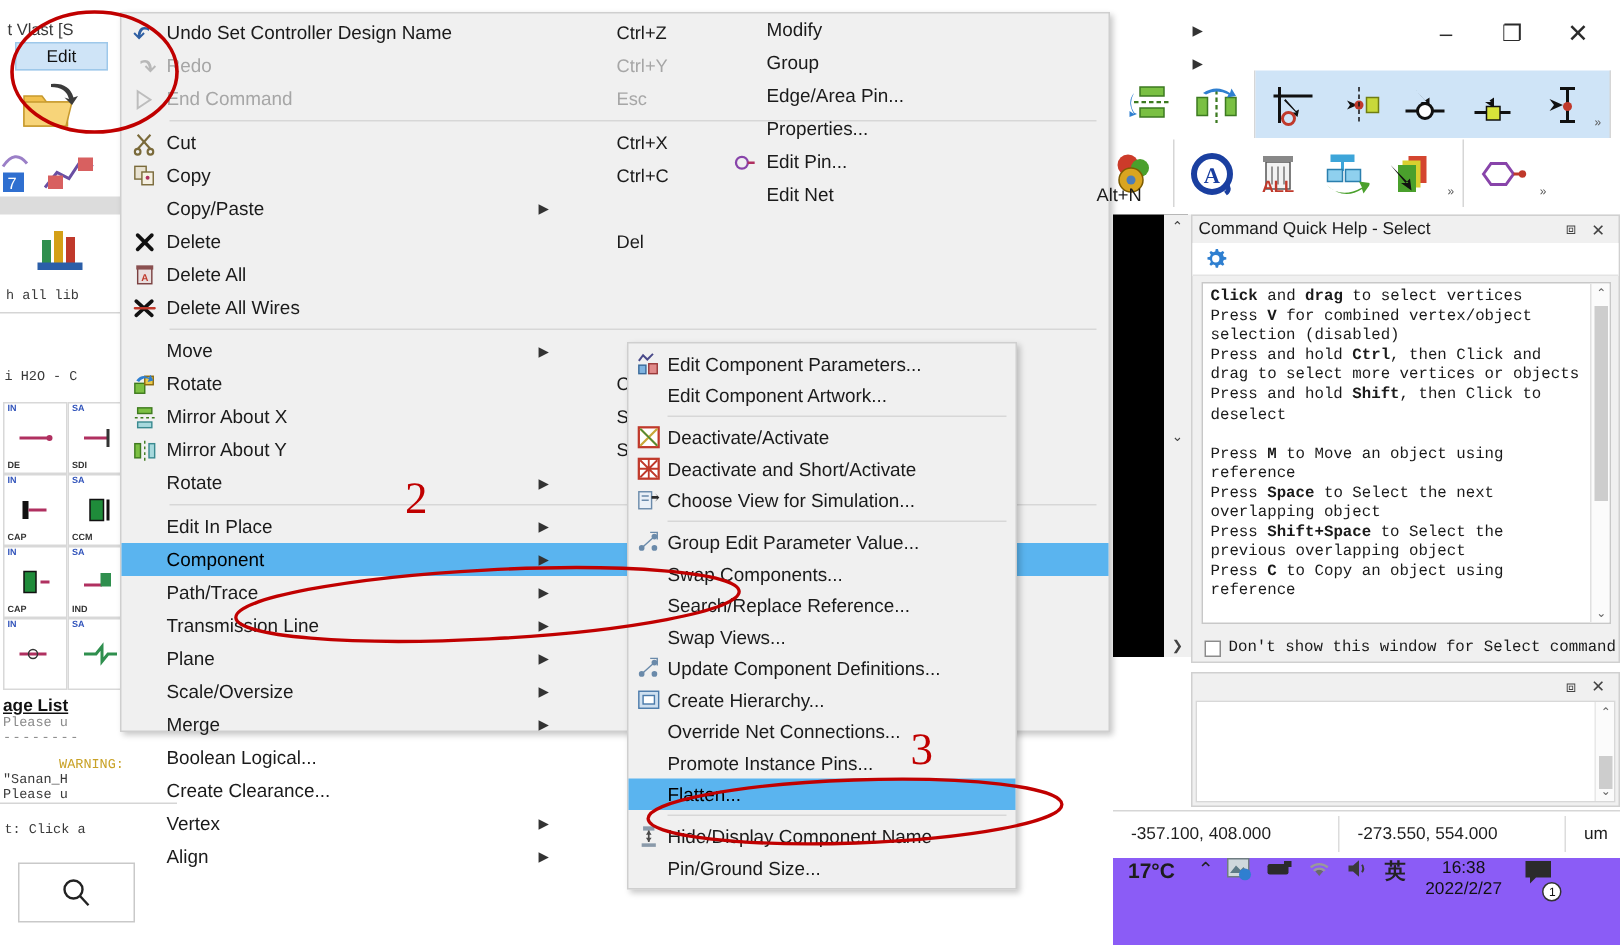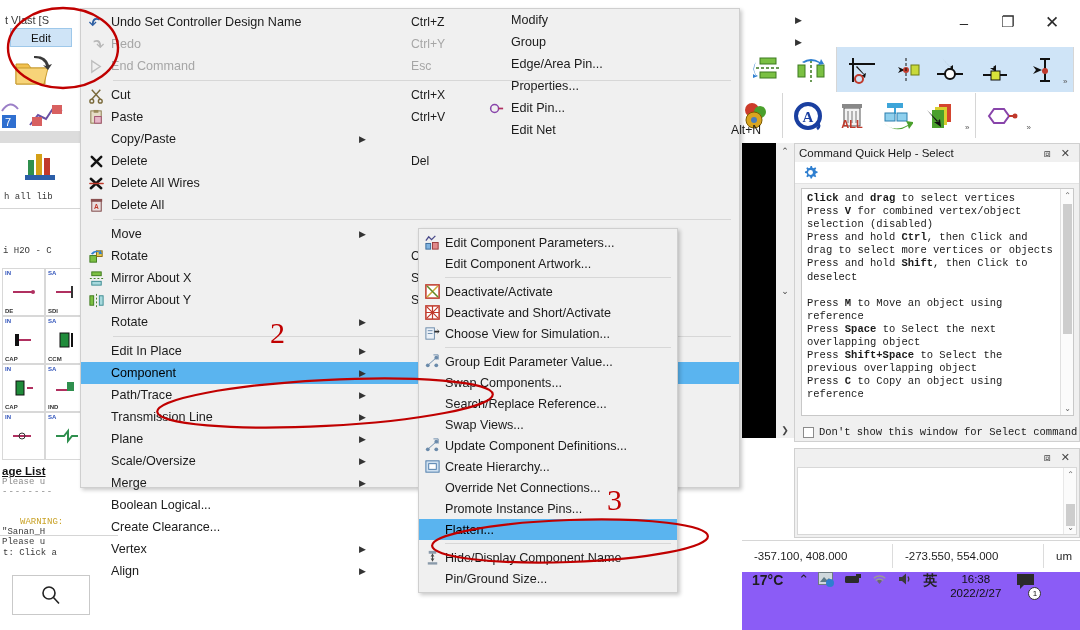--- a/index.html
+++ b/index.html
@@ -564,6 +564,19 @@
         <span class="ico">
           <svg width="17" height="17" viewBox="0 0 18 18">
             <g>
+              <rect x="2" y="2" width="8" height="9" fill="#e8e2d2" stroke="#7a6a3a"></rect>
+              <rect x="7" y="6" width="8" height="9" fill="#f5f0e2" stroke="#7a6a3a"></rect>
+              <circle cx="11" cy="10" r="1.4" fill="#b03060"></circle>
+            </g>
+          </svg>
+        </span>
+        <span class="lbl">Copy</span>
+        <span class="acc">Ctrl+C</span>
+      </div>
+      <div class="mi">
+        <span class="ico">
+          <svg width="17" height="17" viewBox="0 0 18 18">
+            <g>
               <rect x="3" y="2" width="11" height="13" fill="#e6ddc8" stroke="#8a7a4a"></rect>
               <rect x="6" y="1" width="5" height="3" fill="#9a8a5a"></rect>
               <rect x="7" y="8" width="7" height="7" fill="#e7b8c8" stroke="#a05070"></rect>

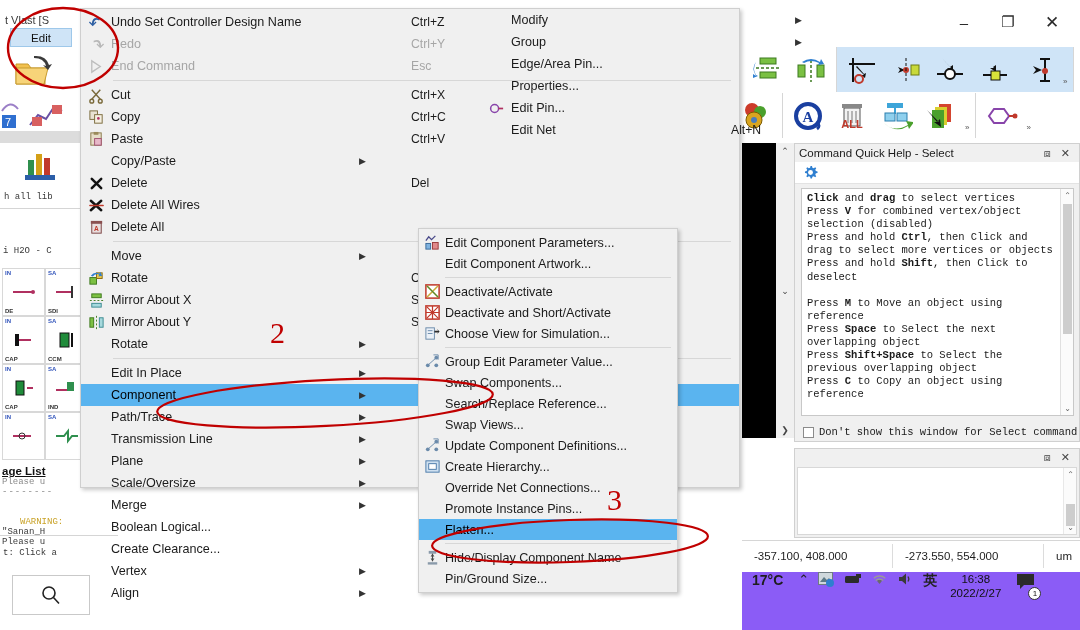--- a/index.html
+++ b/index.html
@@ -574,19 +574,6 @@
         <span class="acc">Ctrl+C</span>
       </div>
       <div class="mi">
-        <span class="ico">
-          <svg width="17" height="17" viewBox="0 0 18 18">
-            <g>
-              <rect x="3" y="2" width="11" height="13" fill="#e6ddc8" stroke="#8a7a4a"></rect>
-              <rect x="6" y="1" width="5" height="3" fill="#9a8a5a"></rect>
-              <rect x="7" y="8" width="7" height="7" fill="#e7b8c8" stroke="#a05070"></rect>
-            </g>
-          </svg>
-        </span>
-        <span class="lbl">Paste</span>
-        <span class="acc">Ctrl+V</span>
-      </div>
-      <div class="mi">
         <span class="ico"></span>
         <span class="lbl">Copy/Paste</span>
         <span class="arw">▶</span>

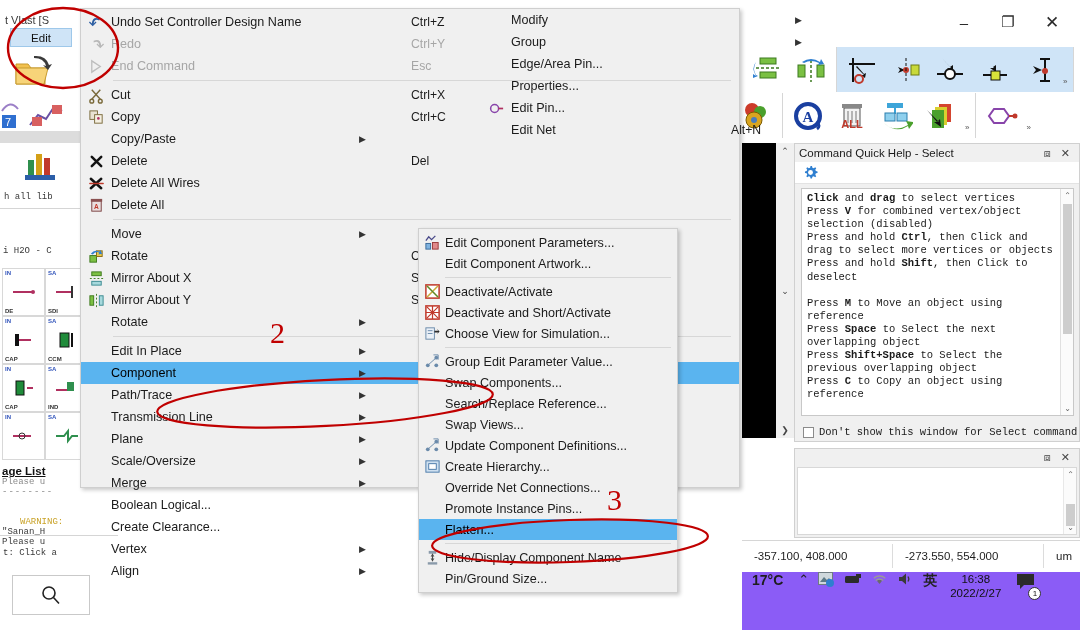--- a/index.html
+++ b/index.html
@@ -593,6 +593,18 @@
       <div class="mi">
         <span class="ico">
           <svg width="17" height="17" viewBox="0 0 18 18">
+            <g>
+              <rect x="4" y="4" width="10" height="11" fill="#e9dede" stroke="#7a4040"></rect>
+              <rect x="3" y="2" width="12" height="3" fill="#8a5050"></rect>
+              <text x="9" y="13" font-size="7" text-anchor="middle" fill="#c0392b" font-family="Liberation Sans" font-weight="bold">A</text>
+            </g>
+          </svg>
+        </span>
+        <span class="lbl">Delete All</span>
+      </div>
+      <div class="mi">
+        <span class="ico">
+          <svg width="17" height="17" viewBox="0 0 18 18">
             <g stroke="#111" stroke-width="2.6" stroke-linecap="round">
               <line x1="3" y1="4" x2="14" y2="14"></line>
               <line x1="14" y1="4" x2="3" y2="14"></line>
@@ -601,18 +613,6 @@
           </svg>
         </span>
         <span class="lbl">Delete All Wires</span>
-      </div>
-      <div class="mi">
-        <span class="ico">
-          <svg width="17" height="17" viewBox="0 0 18 18">
-            <g>
-              <rect x="4" y="4" width="10" height="11" fill="#e9dede" stroke="#7a4040"></rect>
-              <rect x="3" y="2" width="12" height="3" fill="#8a5050"></rect>
-              <text x="9" y="13" font-size="7" text-anchor="middle" fill="#c0392b" font-family="Liberation Sans" font-weight="bold">A</text>
-            </g>
-          </svg>
-        </span>
-        <span class="lbl">Delete All</span>
       </div>
       <div class="sep-line"></div>
       <div class="mi">

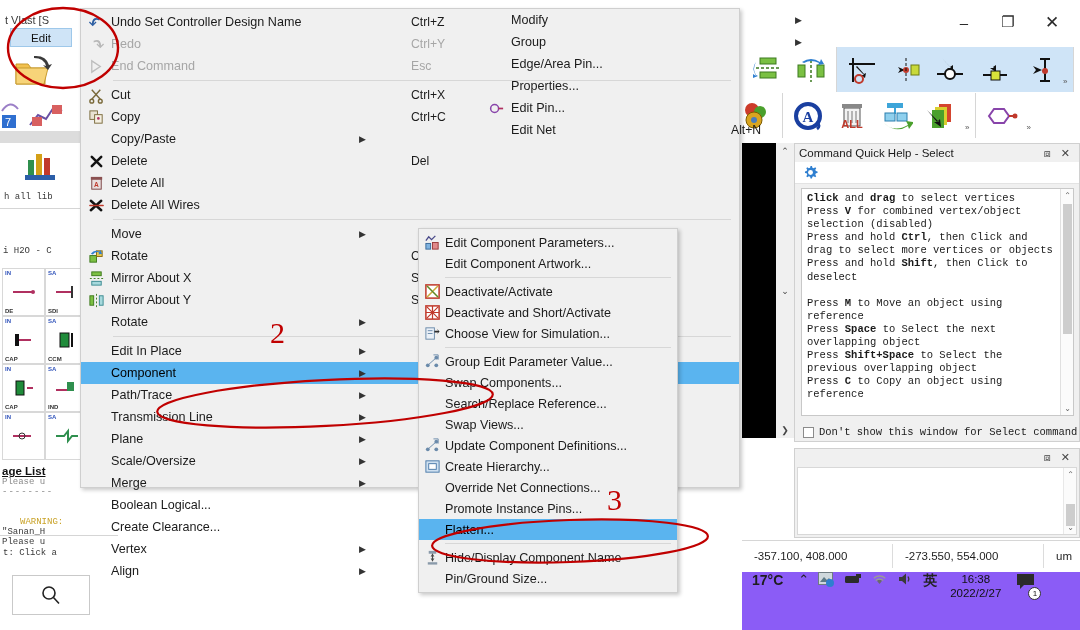--- a/index.html
+++ b/index.html
@@ -256,7 +256,7 @@
       <div style="font-family:'Liberation Sans',sans-serif; font-size:11.5px; font-weight:bold; color:#111; padding-left:2px;text-decoration:underline;">age List</div>
       <div style="color:#8a8a8a; padding-left:2px;">Please u</div>
       <div style="color:#8a8a8a; padding-left:2px; letter-spacing:1px;">--------</div>
-      <div style="color:#c9a227; padding-left:20px; margin-top:20px;">WARNING:</div>
+      <div style="color:#c9a227; padding-left:2px; margin-top:8px;text-align:center;">WARNING:</div>
       <div style="color:#3a3a3a; padding-left:2px;">"Sanan_H</div>
       <div style="color:#3a3a3a; padding-left:2px;">Please u</div>
     </div>

